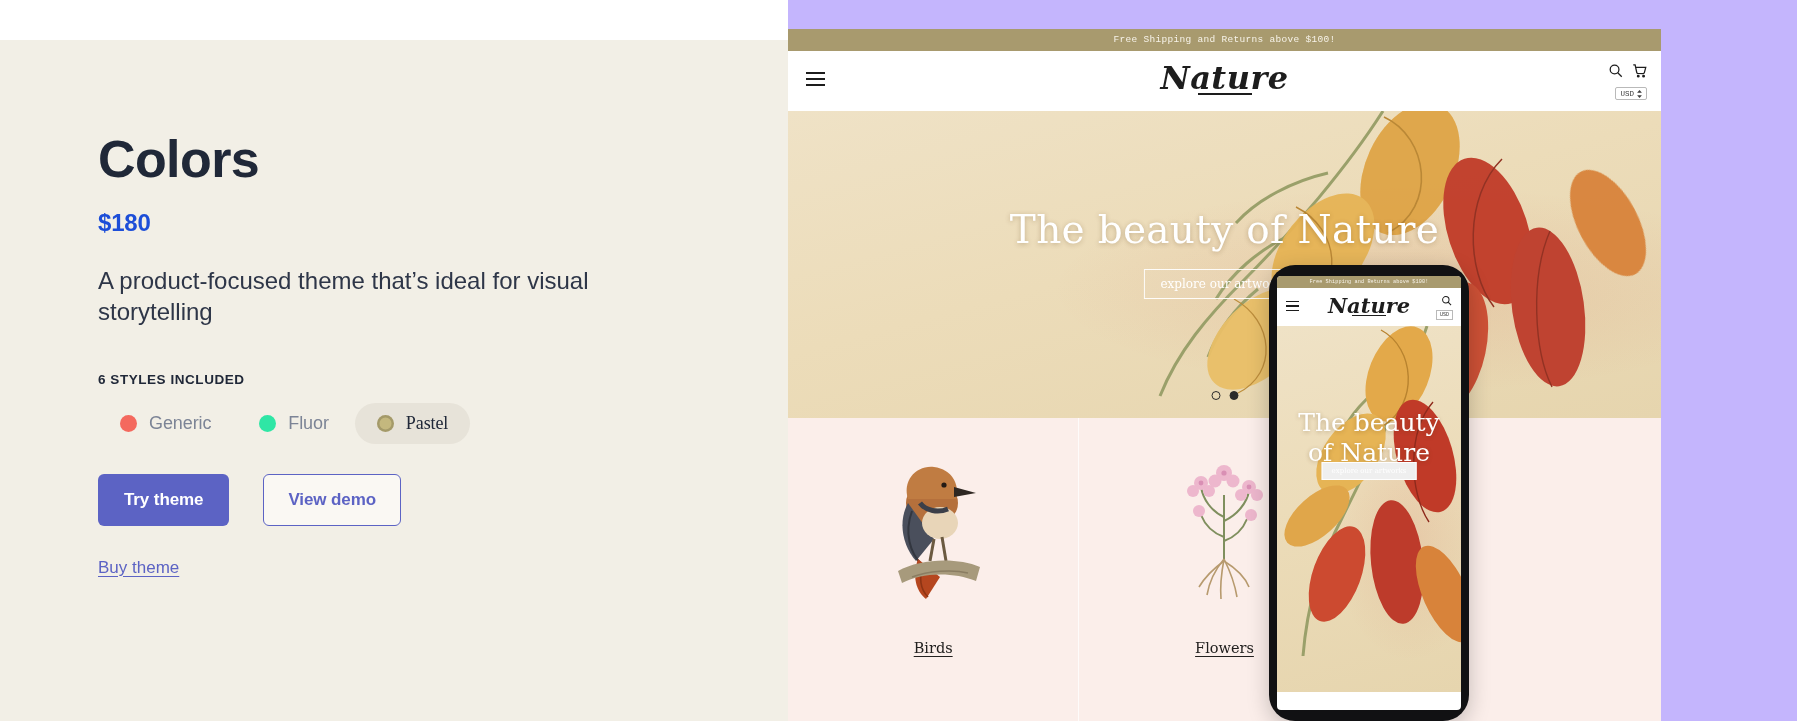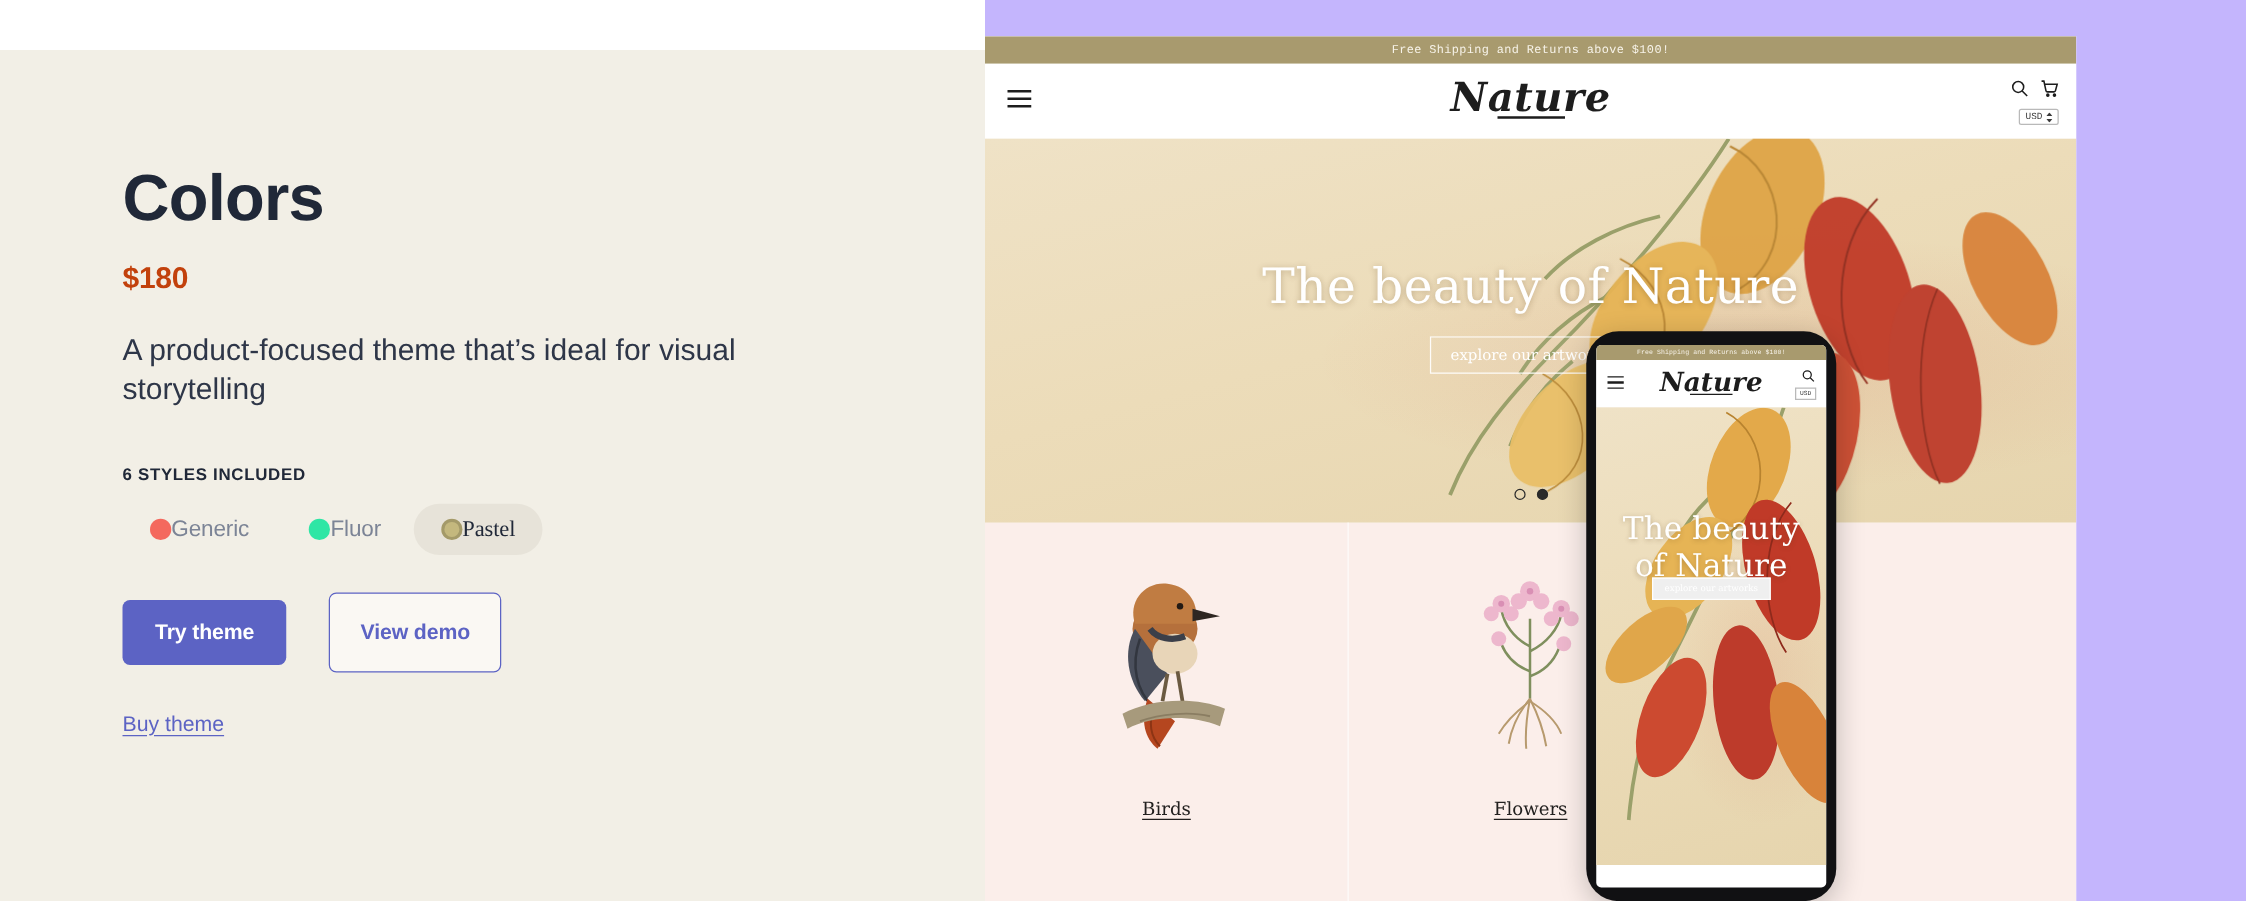--- a/index.html
+++ b/index.html
@@ -41,7 +41,7 @@
     margin-top: 22px;
     font-size: 24px;
     font-weight: 700;
-    color: #c2410c;
+    color: #1d4ed8;
     letter-spacing: -0.2px;
   }
   #tagline {

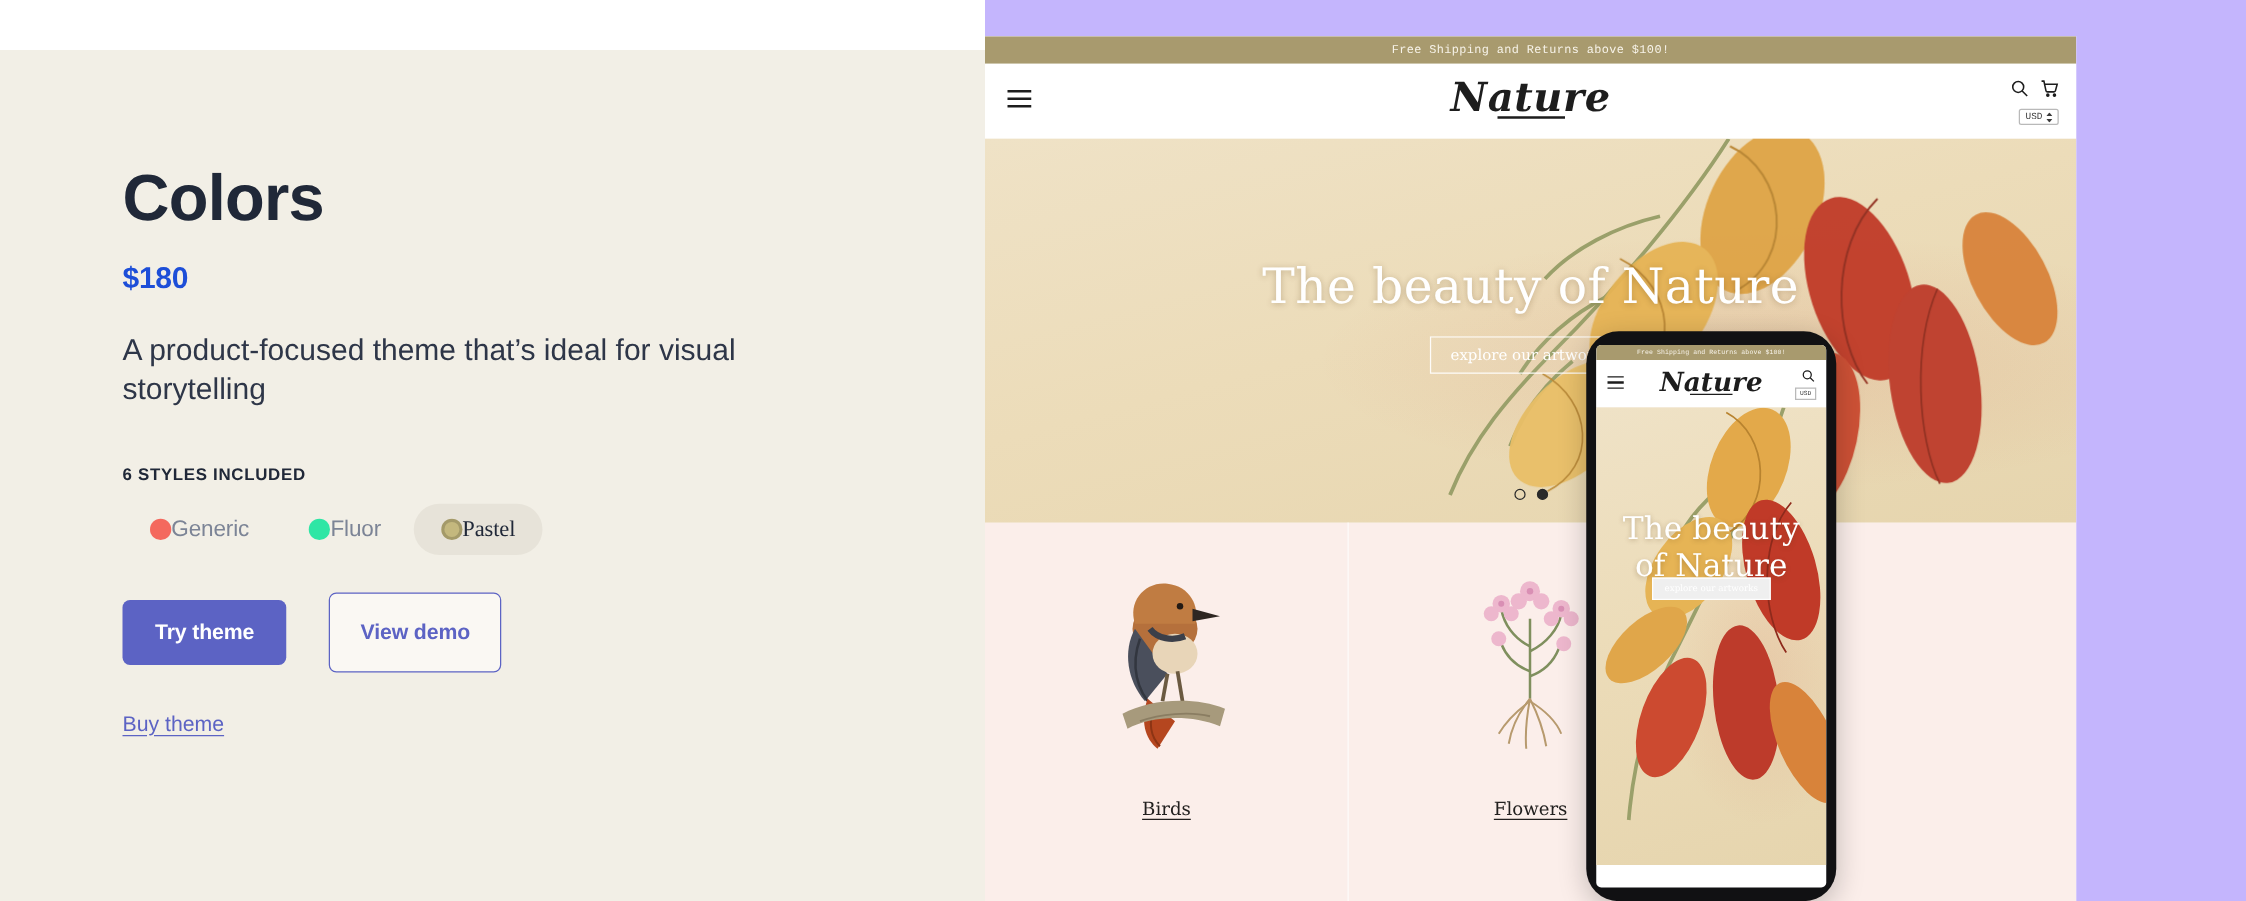--- a/index.html
+++ b/index.html
@@ -70,7 +70,7 @@
   .style-pill {
     display: flex;
     align-items: center;
-    gap: 0;
+    gap: 12px;
     padding: 10px 22px;
     border-radius: 999px;
     cursor: pointer;

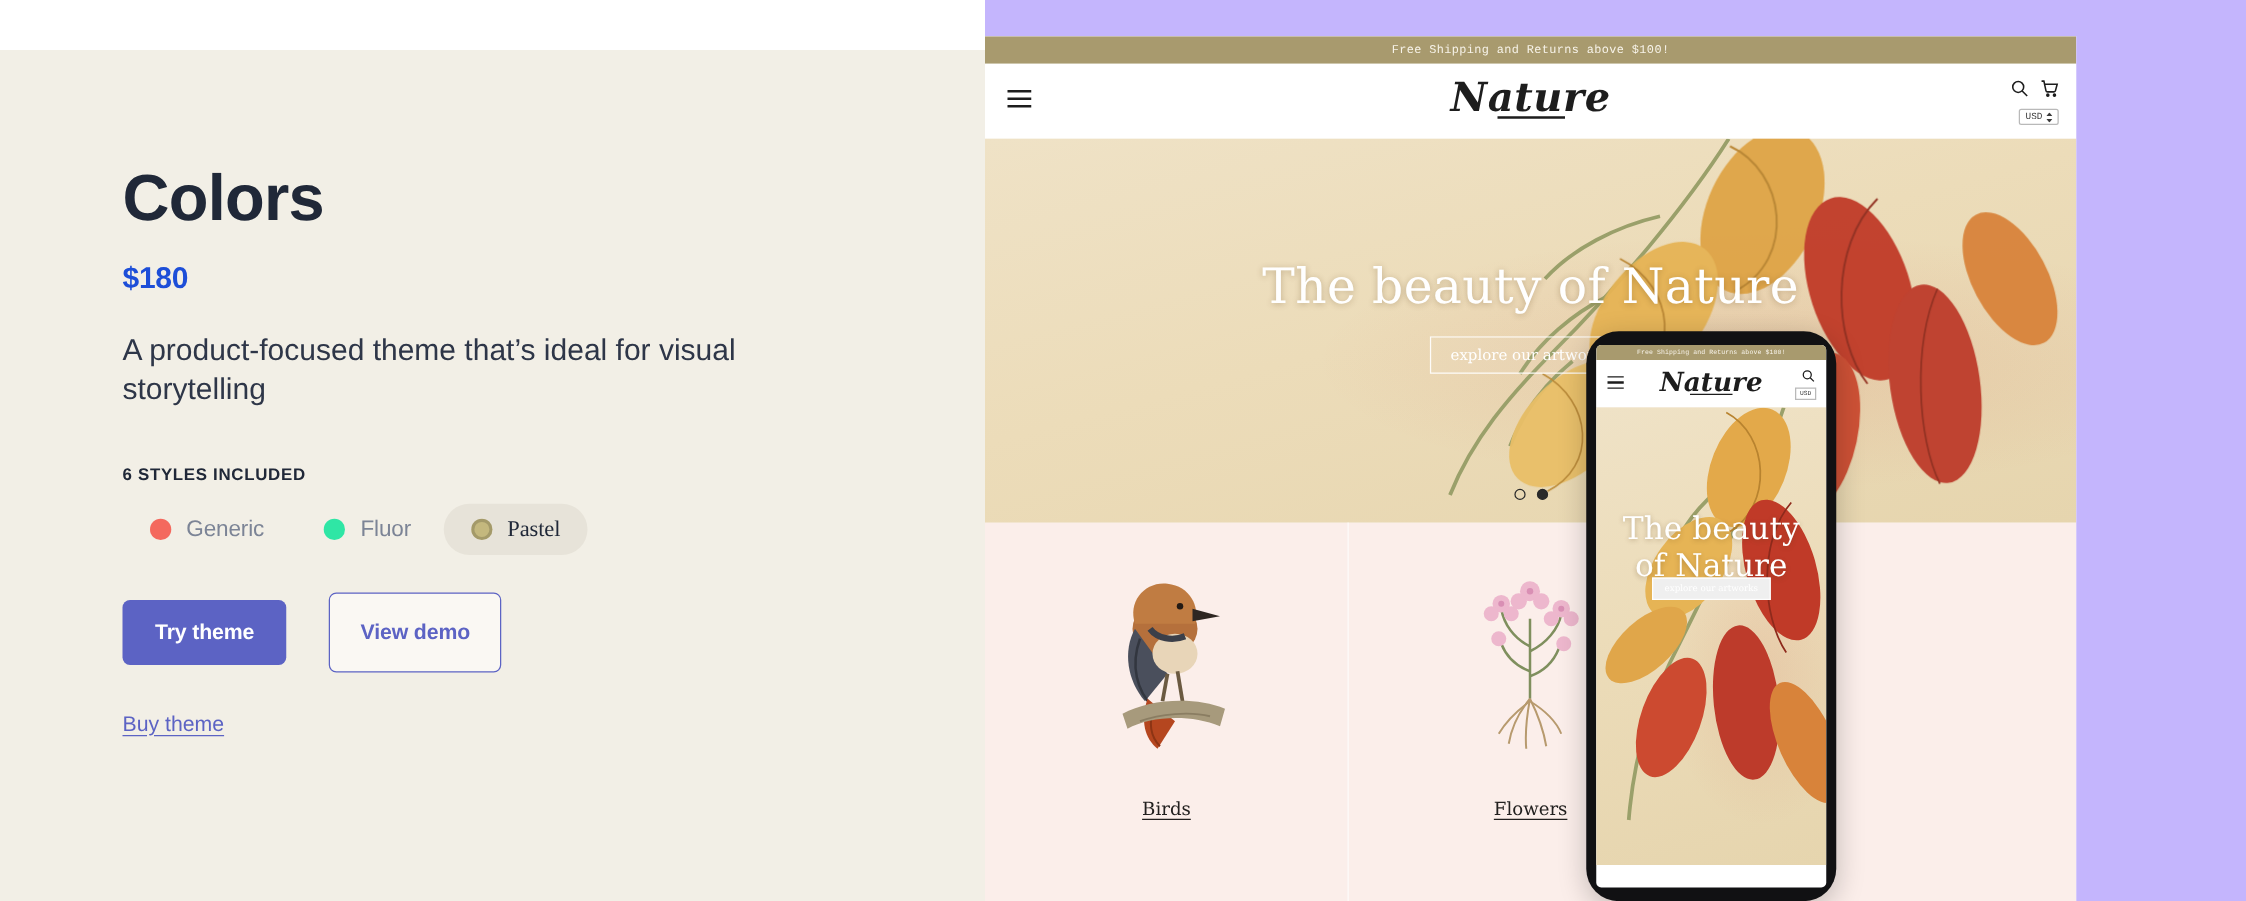--- a/index.html
+++ b/index.html
@@ -118,7 +118,7 @@
     border: 1.6px solid #5c63c4;
     border-radius: 6px;
     padding: 0 24px;
-    height: 64px;
+    height: 52px;
     font-size: 17px;
     font-weight: 700;
     font-family: inherit;

